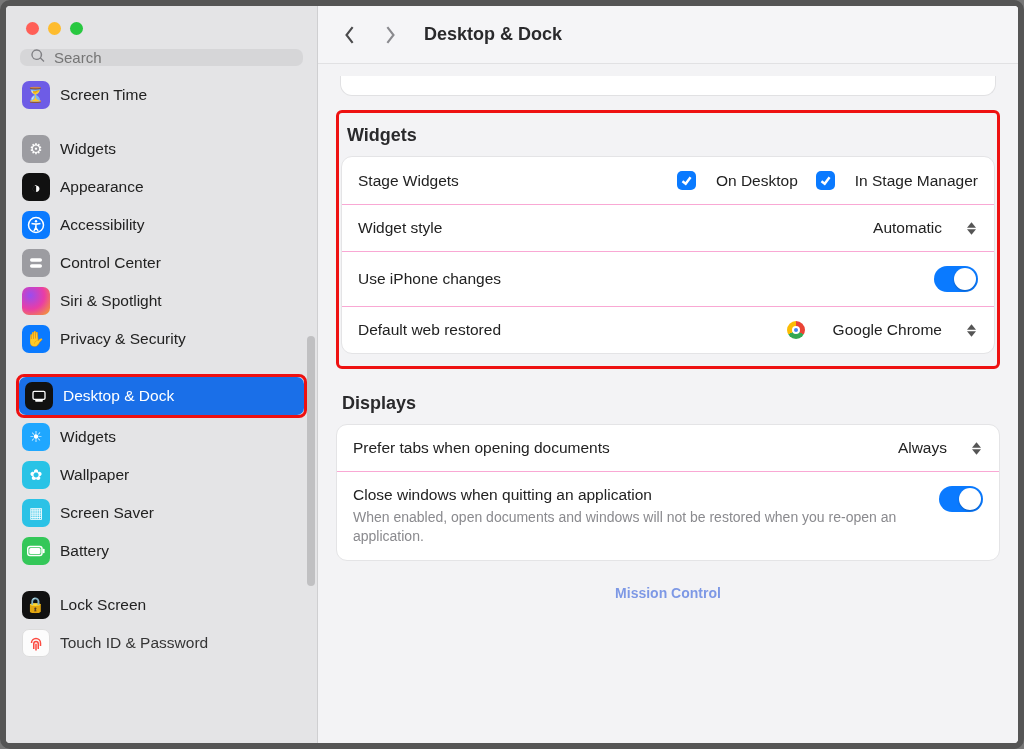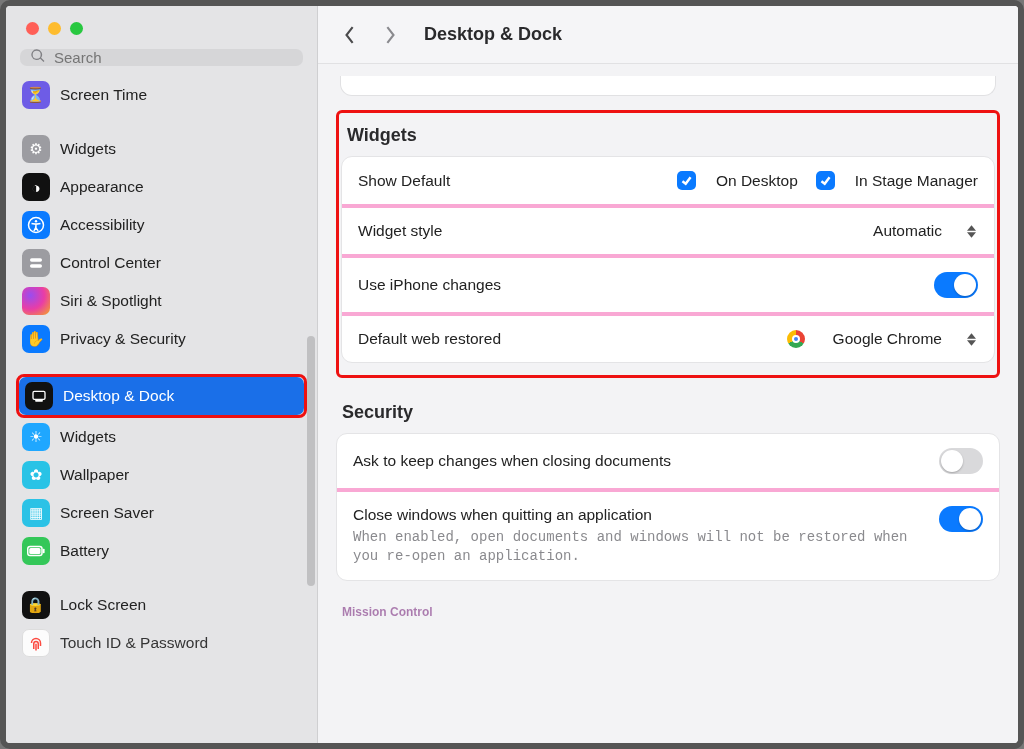--- a/index.html
+++ b/index.html
@@ -274,7 +274,7 @@
         <div class="card">
 
           <div class="row">
-            <span class="label">Show Default</span>
+            <span class="label">Stage Widgets</span>
             <span class="fill"></span>
             <label class="cb-group">
               <span class="cb">

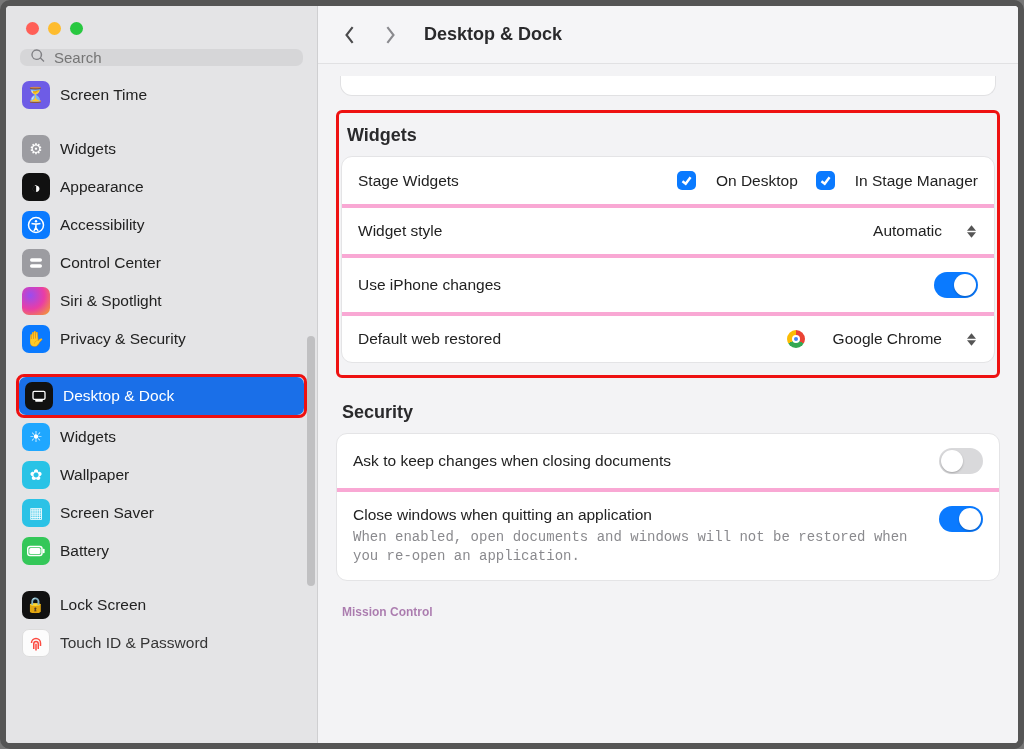--- a/index.html
+++ b/index.html
@@ -72,7 +72,7 @@
   }
   .row {
     display:flex; align-items:center; padding:14px 16px; font-size:15.5px; color:#222;
-    border-top:4px solid #f9a8d4;
+    border-top:1px solid #f9a8d4;
   }
   .row:first-child{border-top:none;}
   .row .label { flex:0 0 auto; }

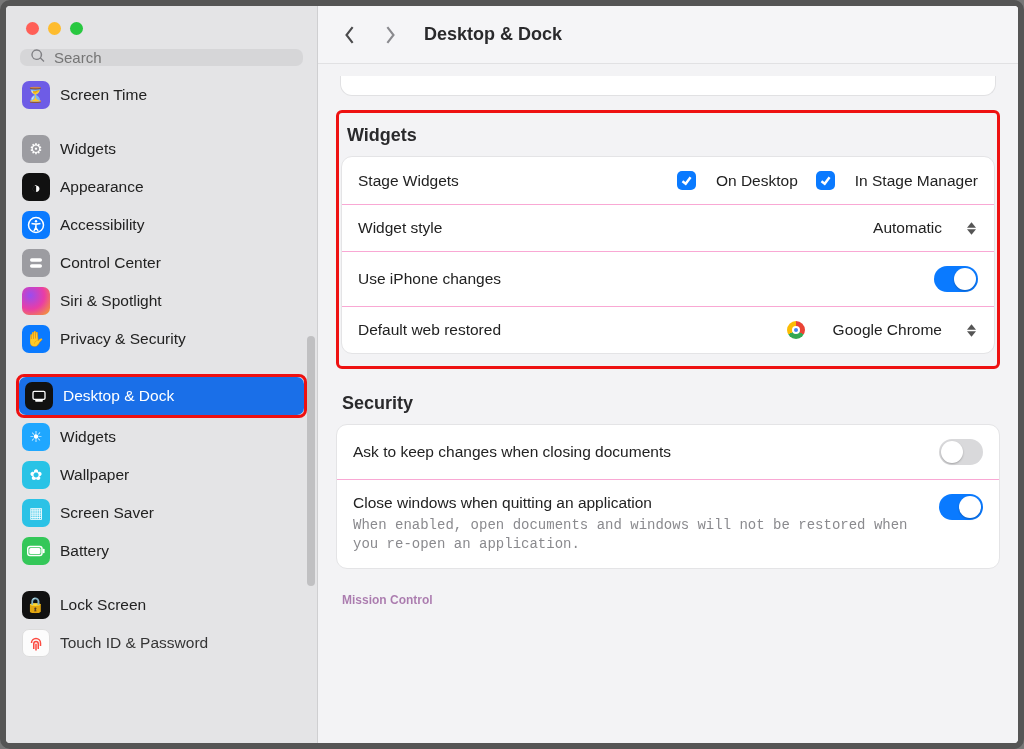--- a/index.html
+++ b/index.html
@@ -336,7 +336,7 @@
         </div>
       </div>
 
-      <div class="section-title">Security</div>
+      <div class="section-title">Displays</div>
 
       <div class="card">
 

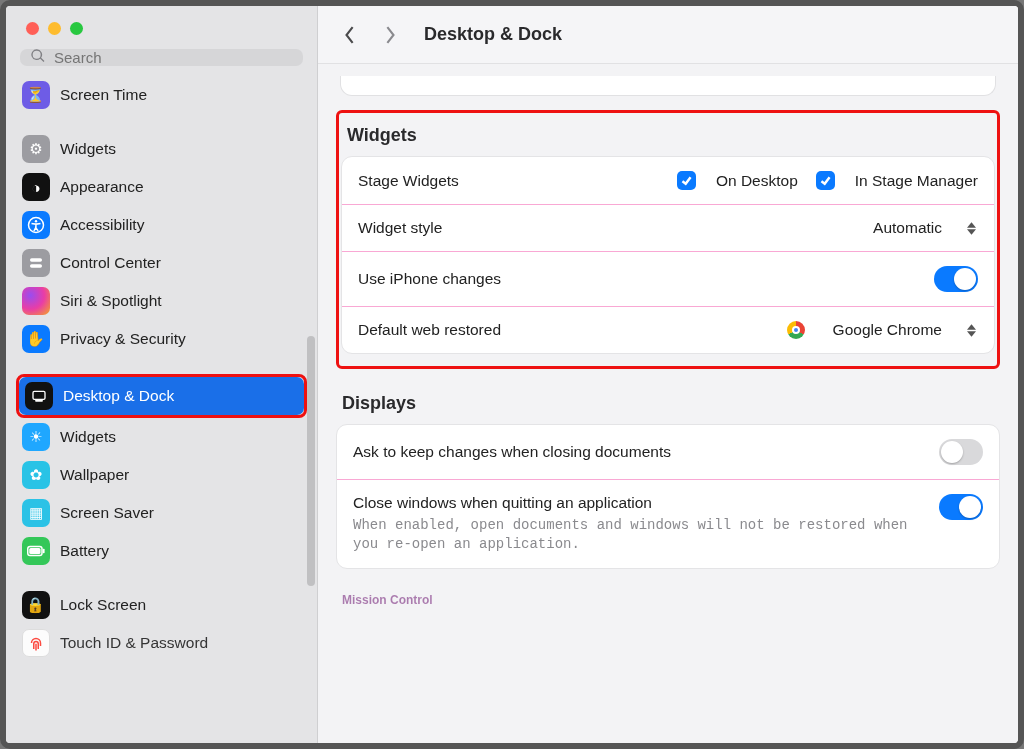--- a/index.html
+++ b/index.html
@@ -340,6 +340,21 @@
 
       <div class="card">
 
+        <div class="row">
+          <span class="label">Prefer tabs when opening documents</span>
+          <span class="fill"></span>
+          <div class="popup">
+            <span>Always</span>
+            <span class="chev">
+              <svg viewBox="0 0 10 6">
+                  <path d="M0 6L5 0l5 6z"></path>
+                </svg>
+              <svg viewBox="0 0 10 6">
+                  <path d="M0 0l5 6 5-6z"></path>
+                </svg>
+            </span>
+          </div>
+        </div>
 
         <div class="row">
           <span class="label">Ask to keep changes when closing documents</span>

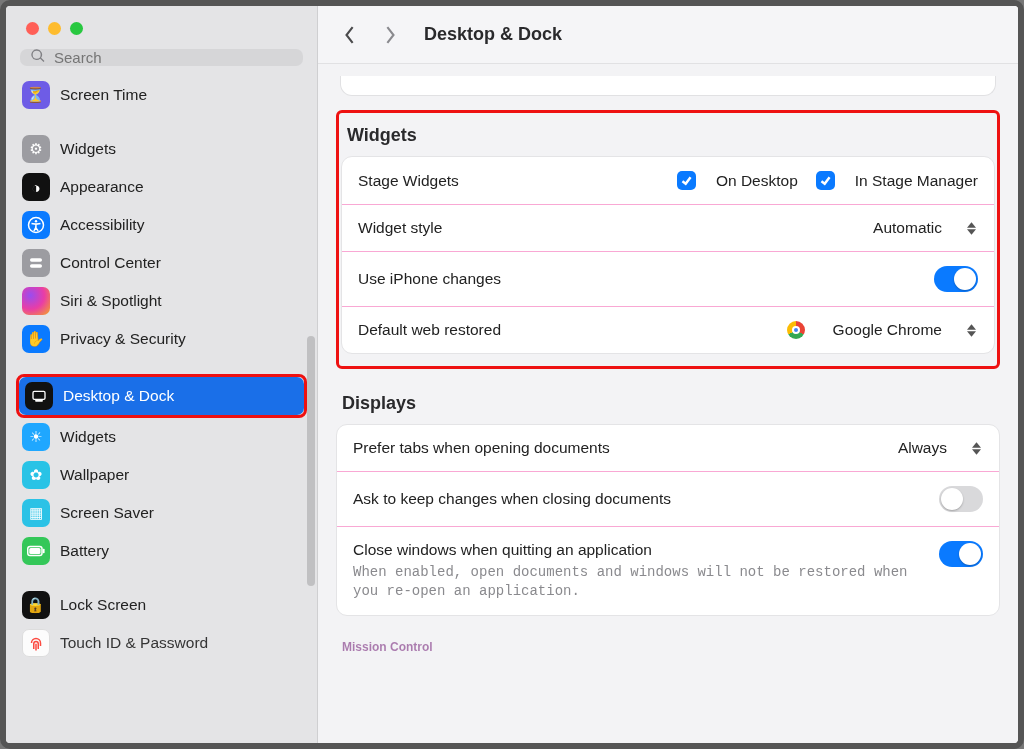--- a/index.html
+++ b/index.html
@@ -356,11 +356,6 @@
           </div>
         </div>
 
-        <div class="row">
-          <span class="label">Ask to keep changes when closing documents</span>
-          <span class="fill"></span>
-          <div class="switch off"></div>
-        </div>
 
         <div class="row row-col">
           <span class="label">Close windows when quitting an application</span>

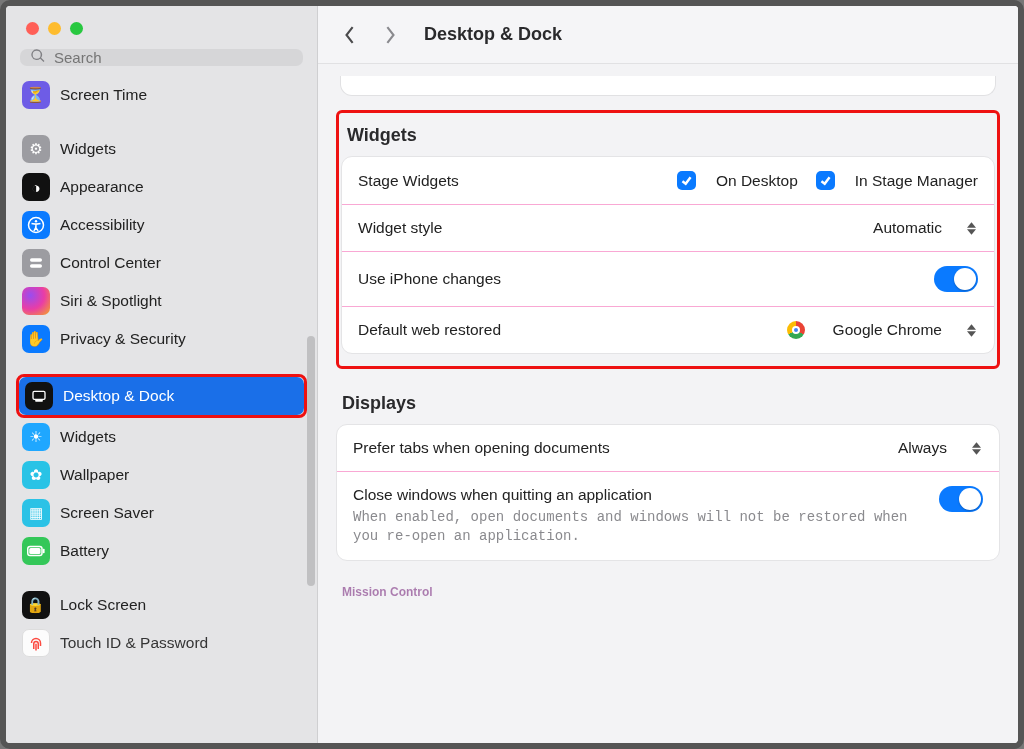--- a/index.html
+++ b/index.html
@@ -77,7 +77,7 @@
   .row:first-child{border-top:none;}
   .row .label { flex:0 0 auto; }
   .row .fill { flex:1; }
-  .row .sub { font-size:14px; color:#8a8a8e; margin-top:4px; line-height:1.35; max-width:560px;font-family:Liberation Mono, monospace;}
+  .row .sub { font-size:14px; color:#8a8a8e; margin-top:4px; line-height:1.35; max-width:560px;}
   .row-col { flex-direction:column; align-items:flex-start; position:relative;}
   .row-col .switch-pos{position:absolute; right:16px; top:14px;}
 

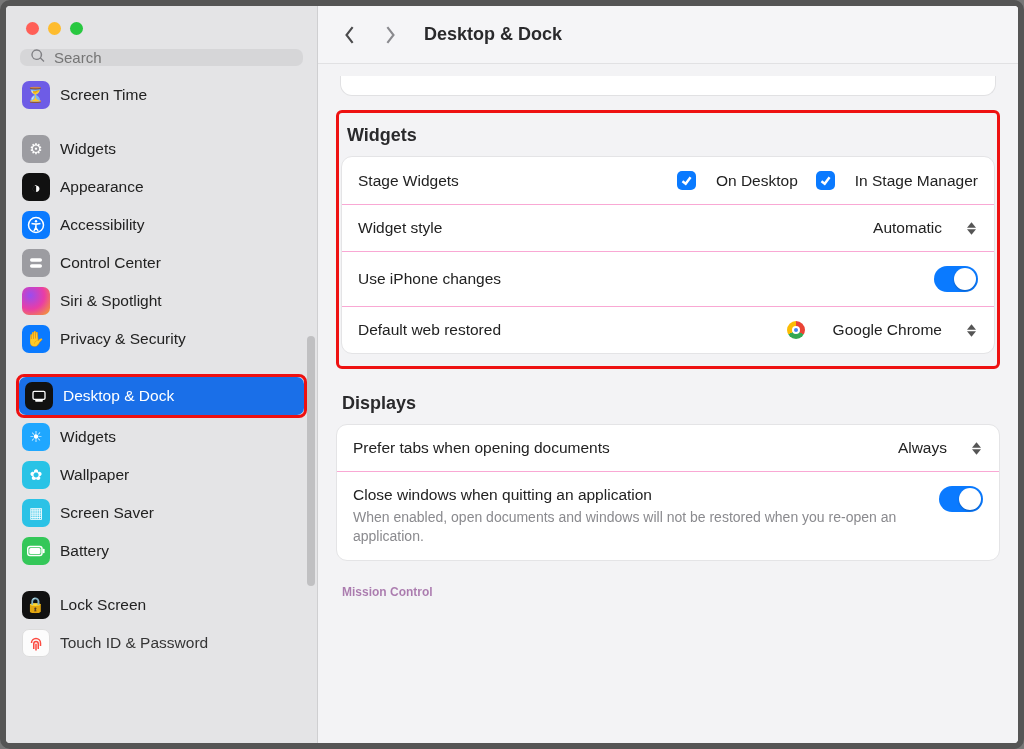--- a/index.html
+++ b/index.html
@@ -122,8 +122,8 @@
   .cb-group{ display:flex; align-items:center; gap:13px; margin-left:18px; }
 
   .bottom-fade { height:20px; }
-  .mission-peek{ font-size:12px; font-weight:700; color:#701a75; margin:24px 6px 0 6px; opacity:.55;
-    overflow:hidden; height:14px;}
+  .mission-peek{ font-size:14px; font-weight:700; color:#1d4ed8; margin:24px 6px 0 6px; opacity:.55;
+    overflow:hidden; height:14px;text-align:center;}
 </style>
 </head>
 <body>

